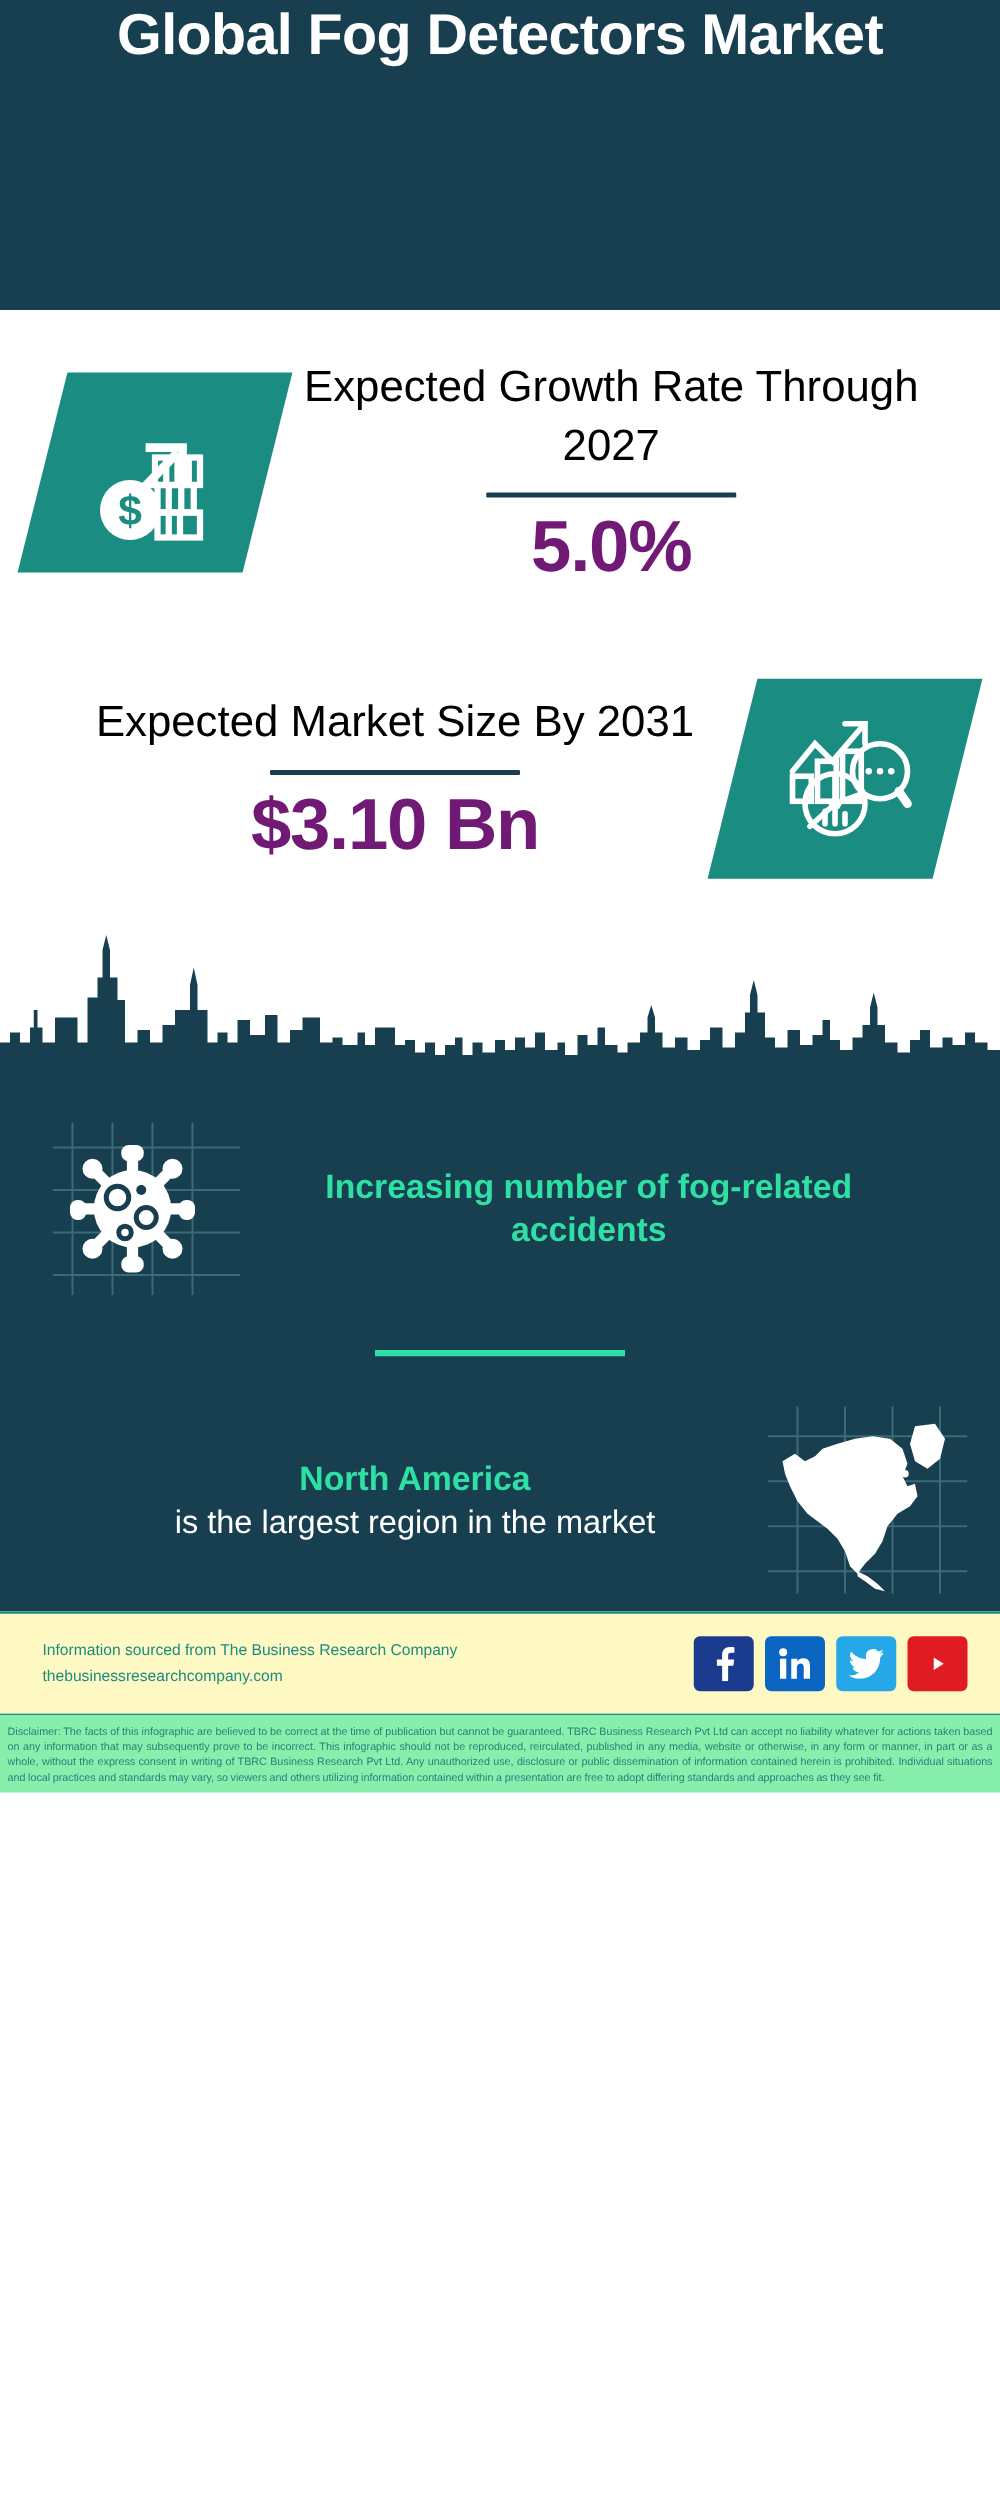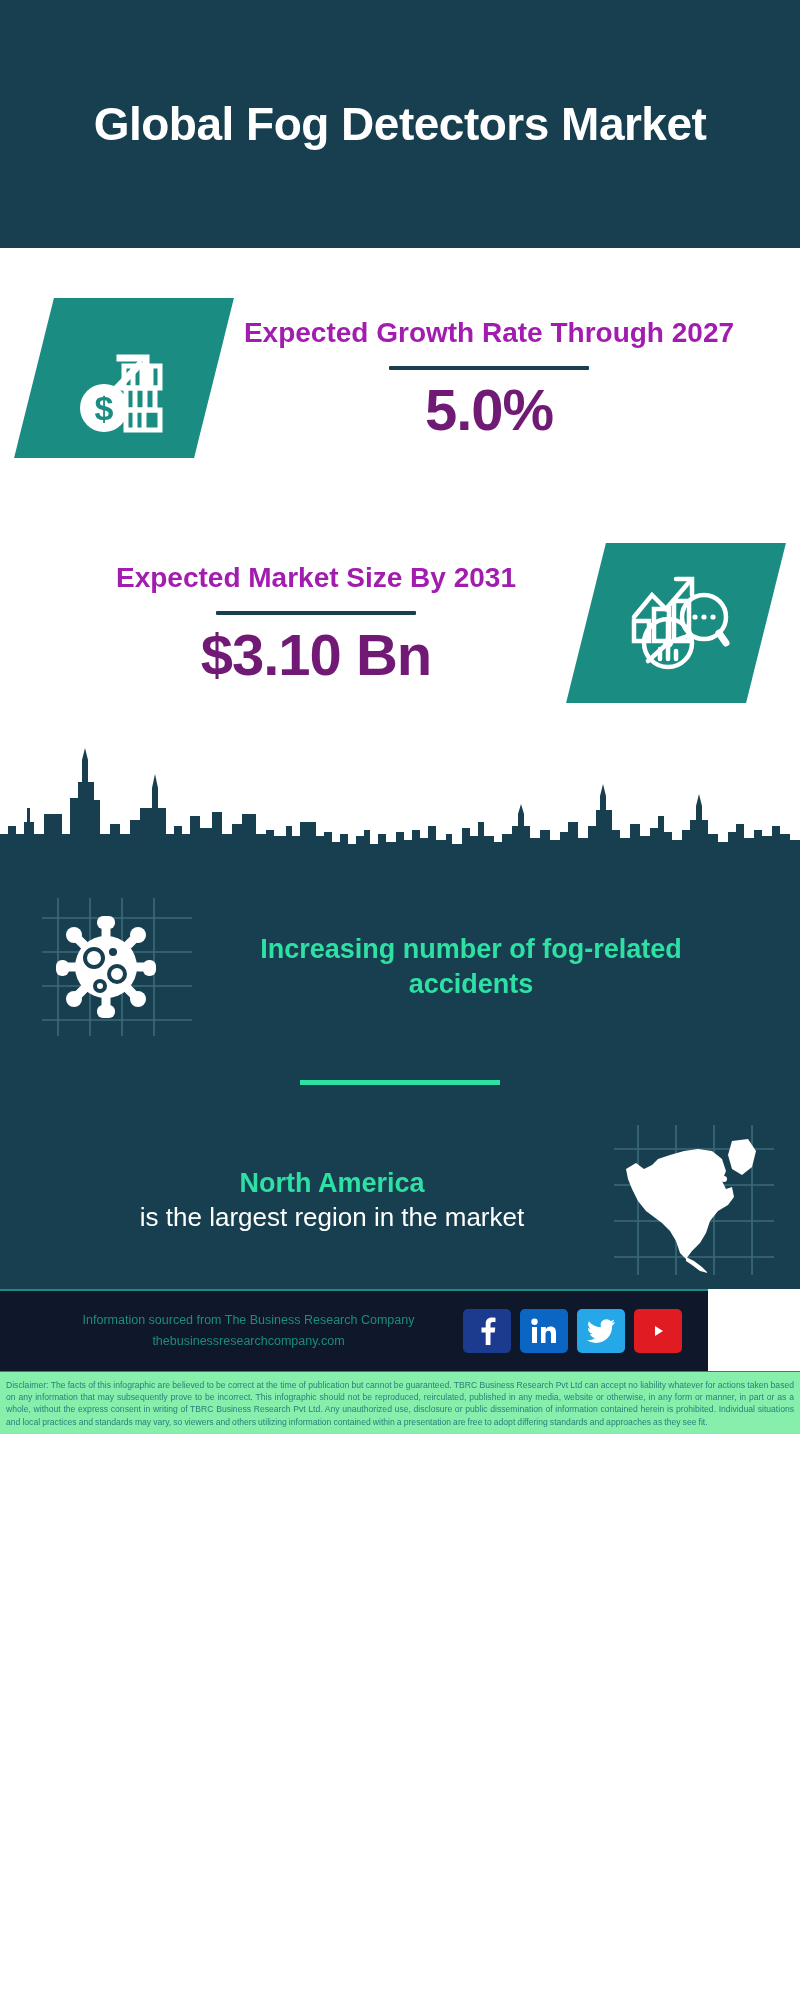--- a/index.html
+++ b/index.html
@@ -15,7 +15,7 @@
   .header{
     width:800px;height:248px;
     background:#173f4f;
-    display:flex;align-items:center;justify-content:center;
+    display:flex;align-items:flex-start;justify-content:center;
     box-sizing:border-box;padding:0 60px;
   }
   .header-title{

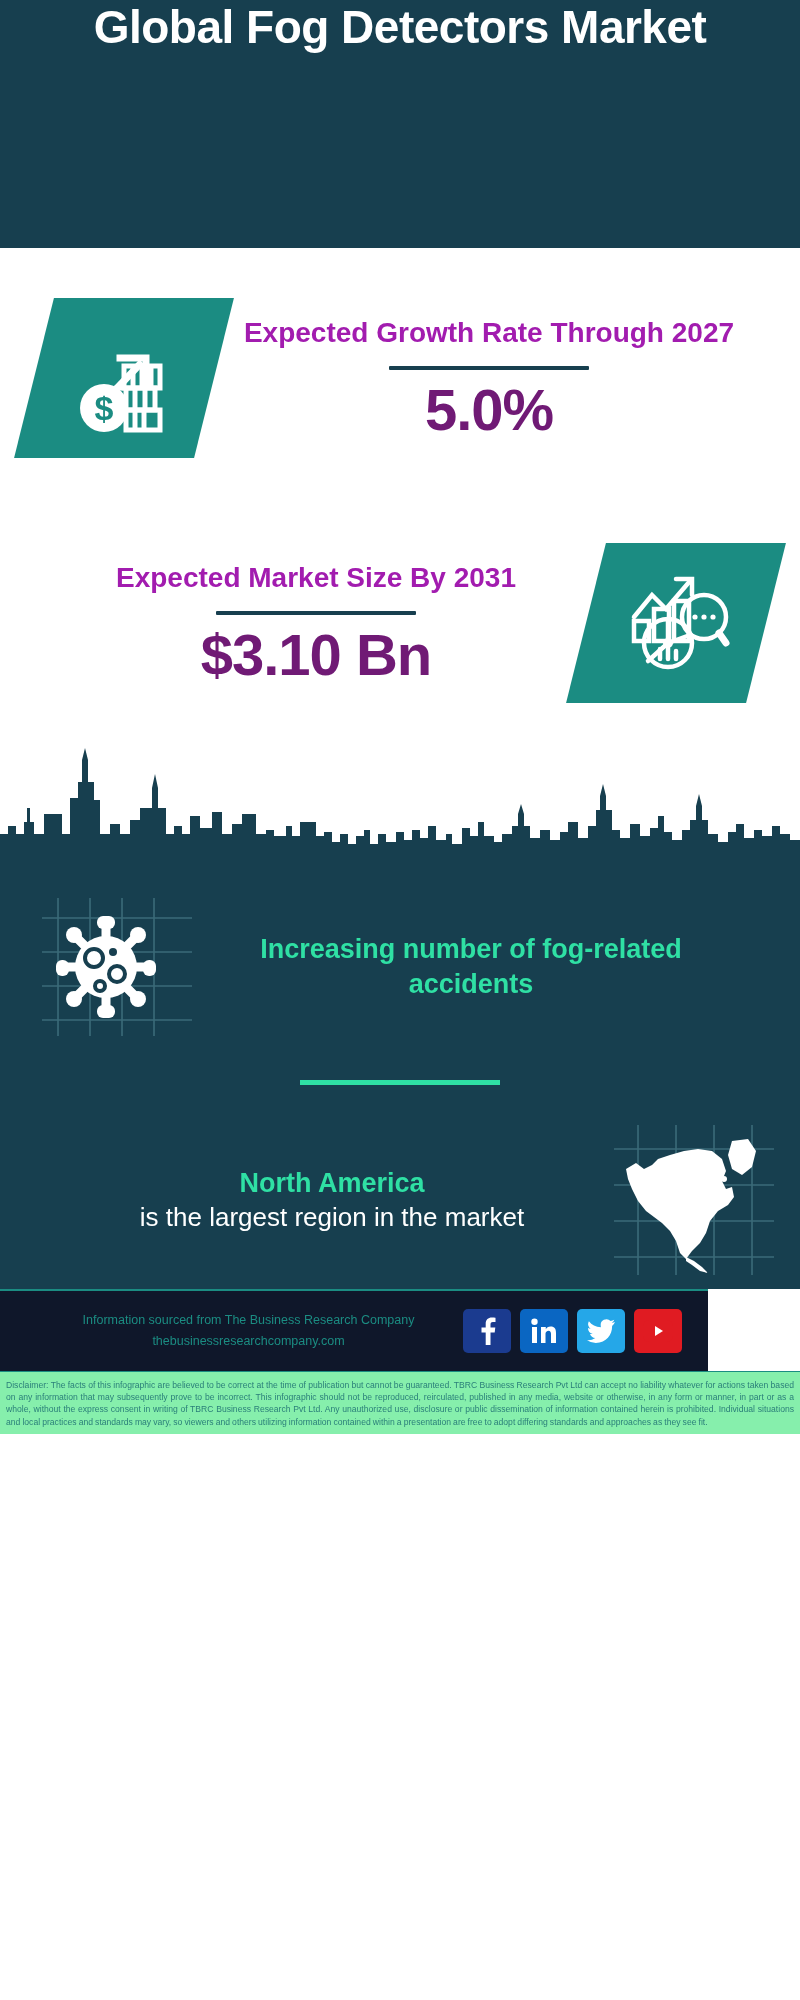--- a/index.html
+++ b/index.html
@@ -47,8 +47,8 @@
 
   .stat-text{flex:1 1 auto;text-align:center;}
   .stat-label{
-    color:#a21caf;
-    font-size:28px;font-weight:bold;line-height:1.32;
+    color:#000000;
+    font-size:35px;font-weight:normal;line-height:1.32;
   }
   .rule{
     width:200px;height:4px;background:#173f4f;

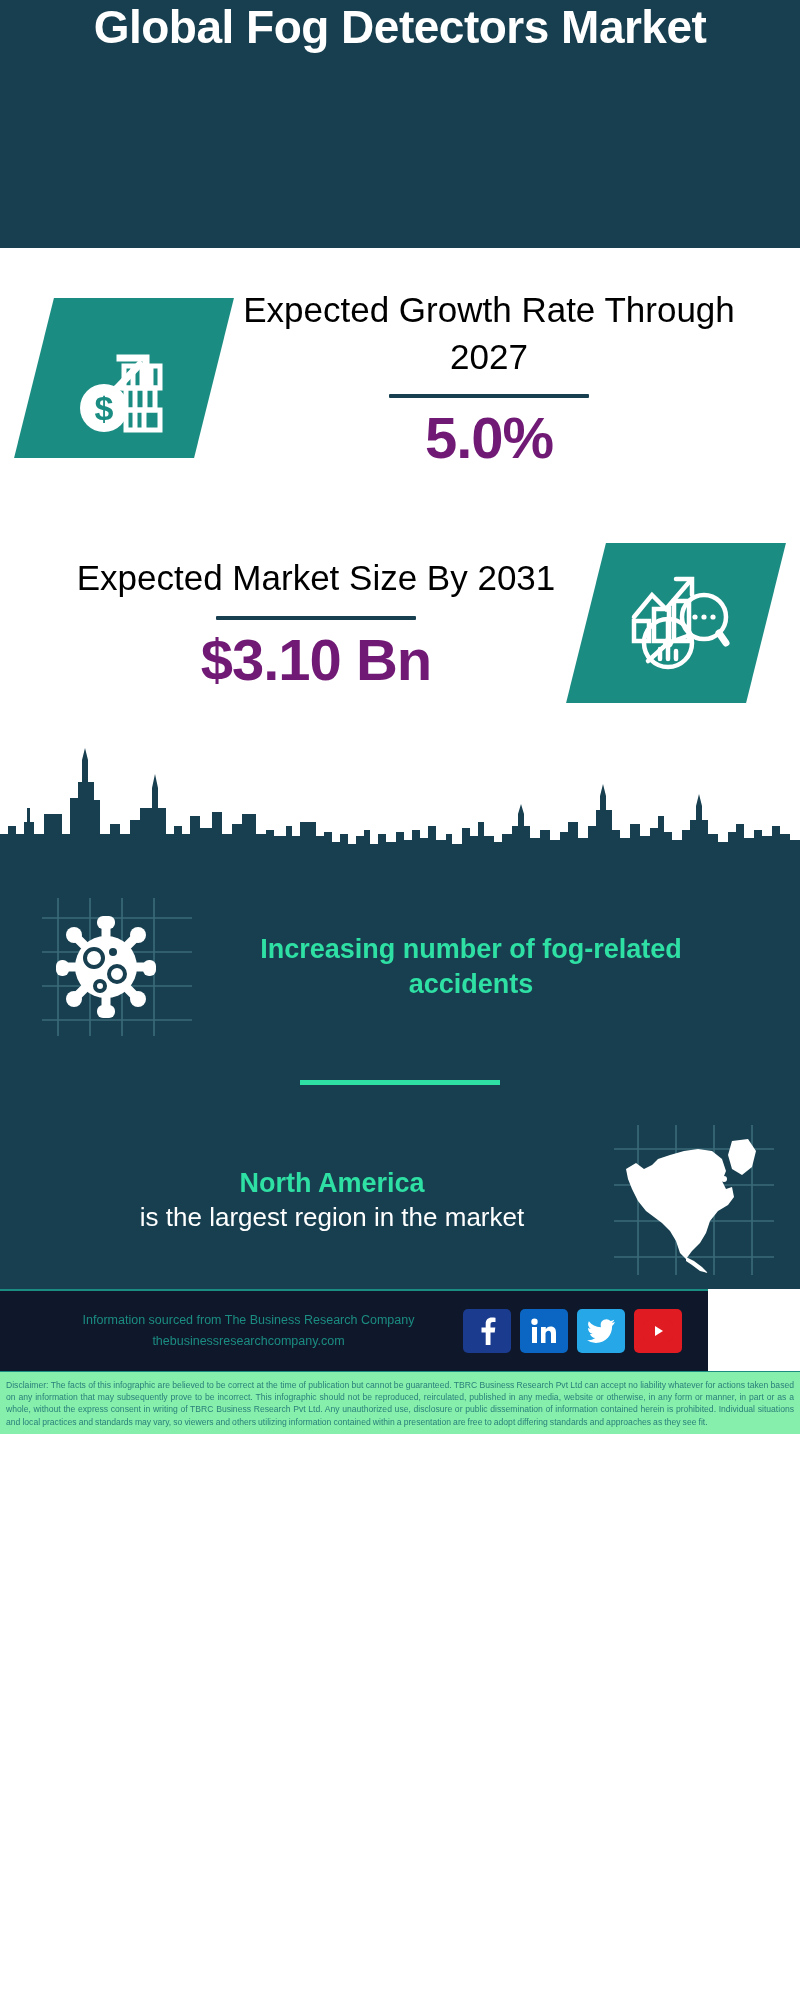--- a/index.html
+++ b/index.html
@@ -106,12 +106,11 @@
 
   
   .footer{
-    width:708px;height:82px;
-    background:#0f172a;
+    width:800px;height:82px;
+    background:#fef9c3;
     display:flex;align-items:center;
     box-sizing:border-box;padding:0 26px 0 34px;
     border-top:2px solid #1b8c82;
-    text-align:center;
   }
   .footer-text{flex:1 1 auto;}
   .footer-line{

